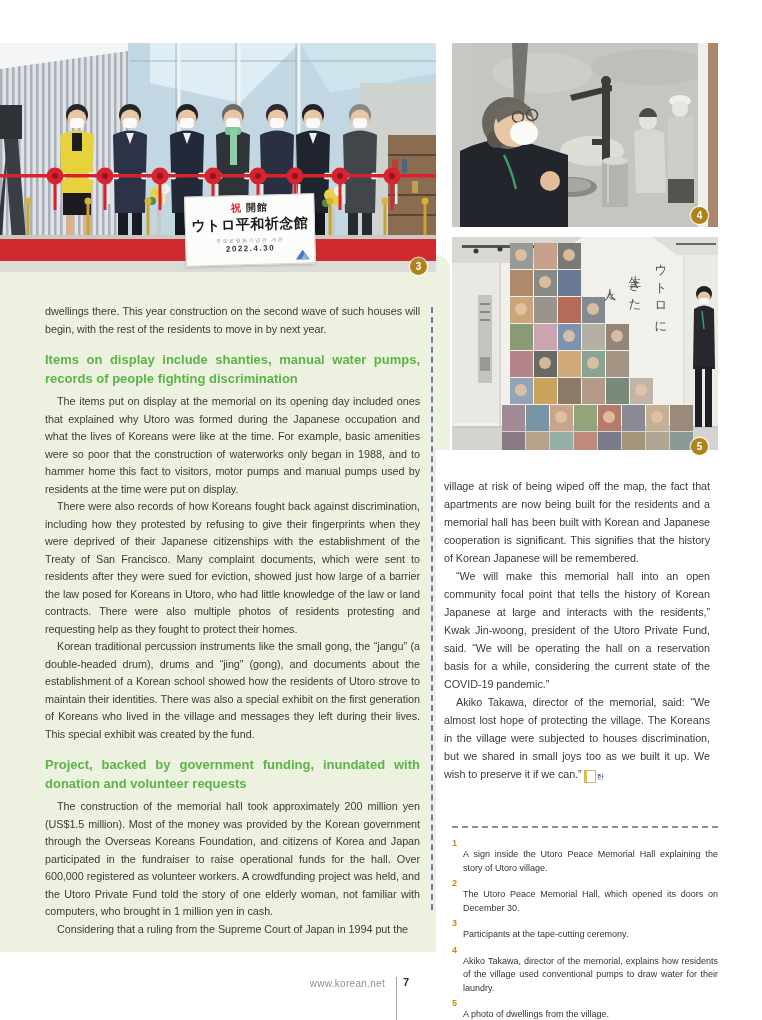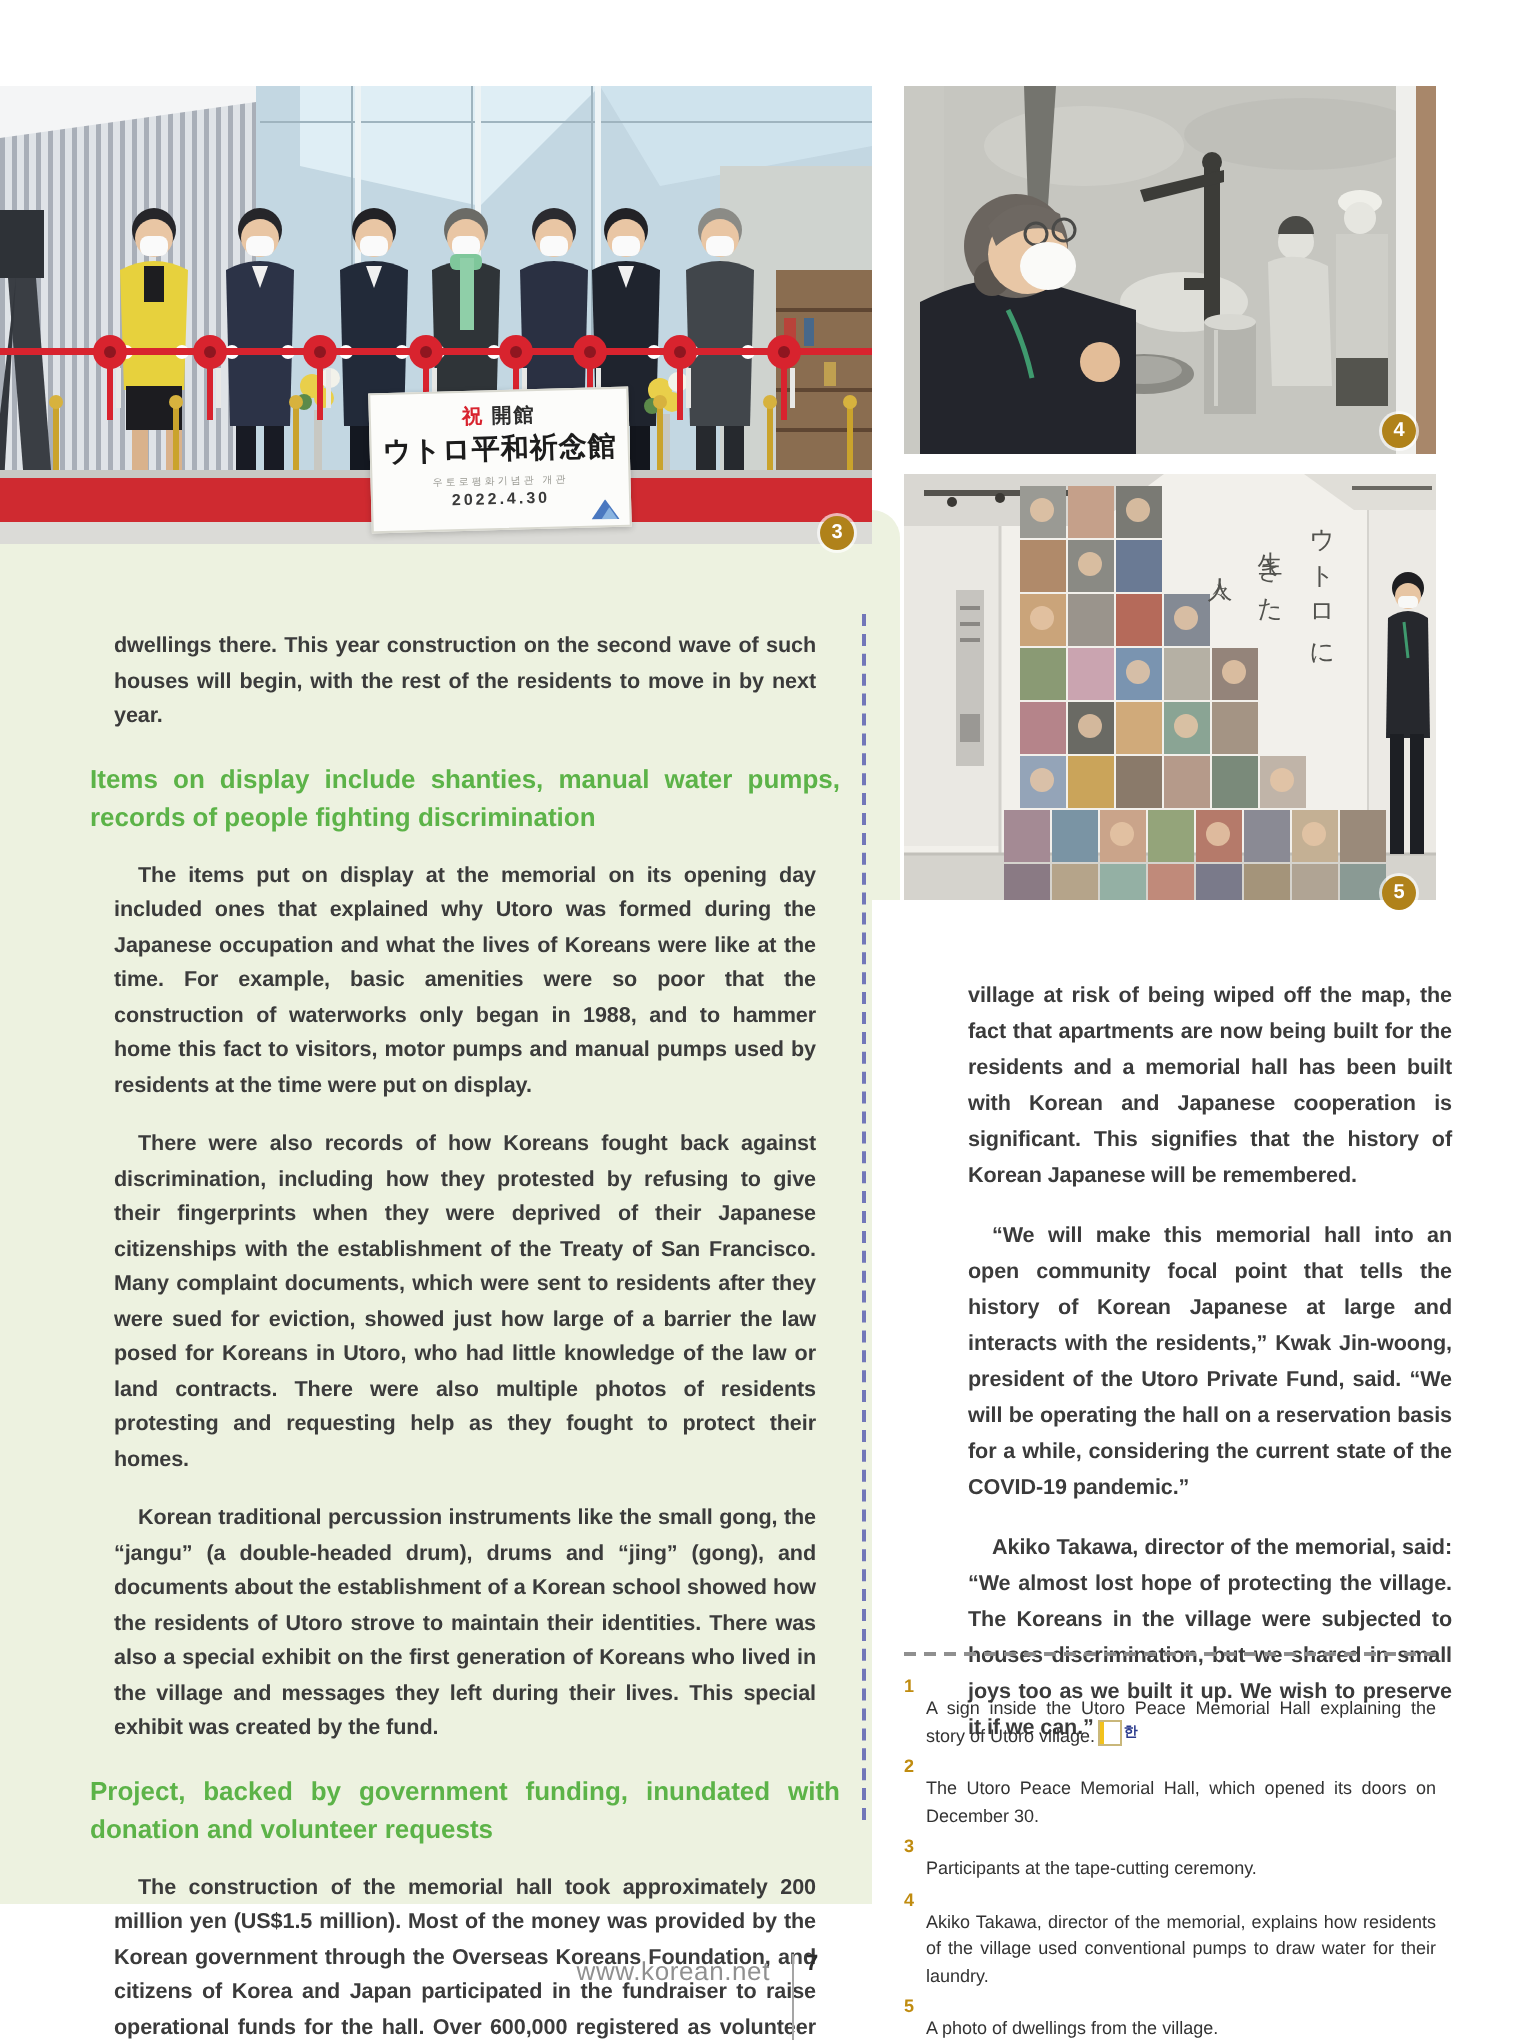--- a/index.html
+++ b/index.html
@@ -49,8 +49,8 @@
   
   .col-left{position:absolute;left:45px;top:303px;width:375px;}
   .col-right{position:absolute;left:472px;top:477px;width:266px;}
-  .body-text p{margin:12px;text-align:justify;font-size:10.8px;line-height:17.5px;
-               color:#3b3b3b;letter-spacing:-0.05px;font-weight:bold;}
+  .body-text p{margin:0;text-align:justify;font-size:10.8px;line-height:17.5px;
+               color:#3b3b3b;letter-spacing:-0.05px;}
   .col-right p{line-height:18px;}
   .indent{text-indent:12px;}
   .green-head{font-size:13px;line-height:19px;font-weight:bold;color:#5cb348;

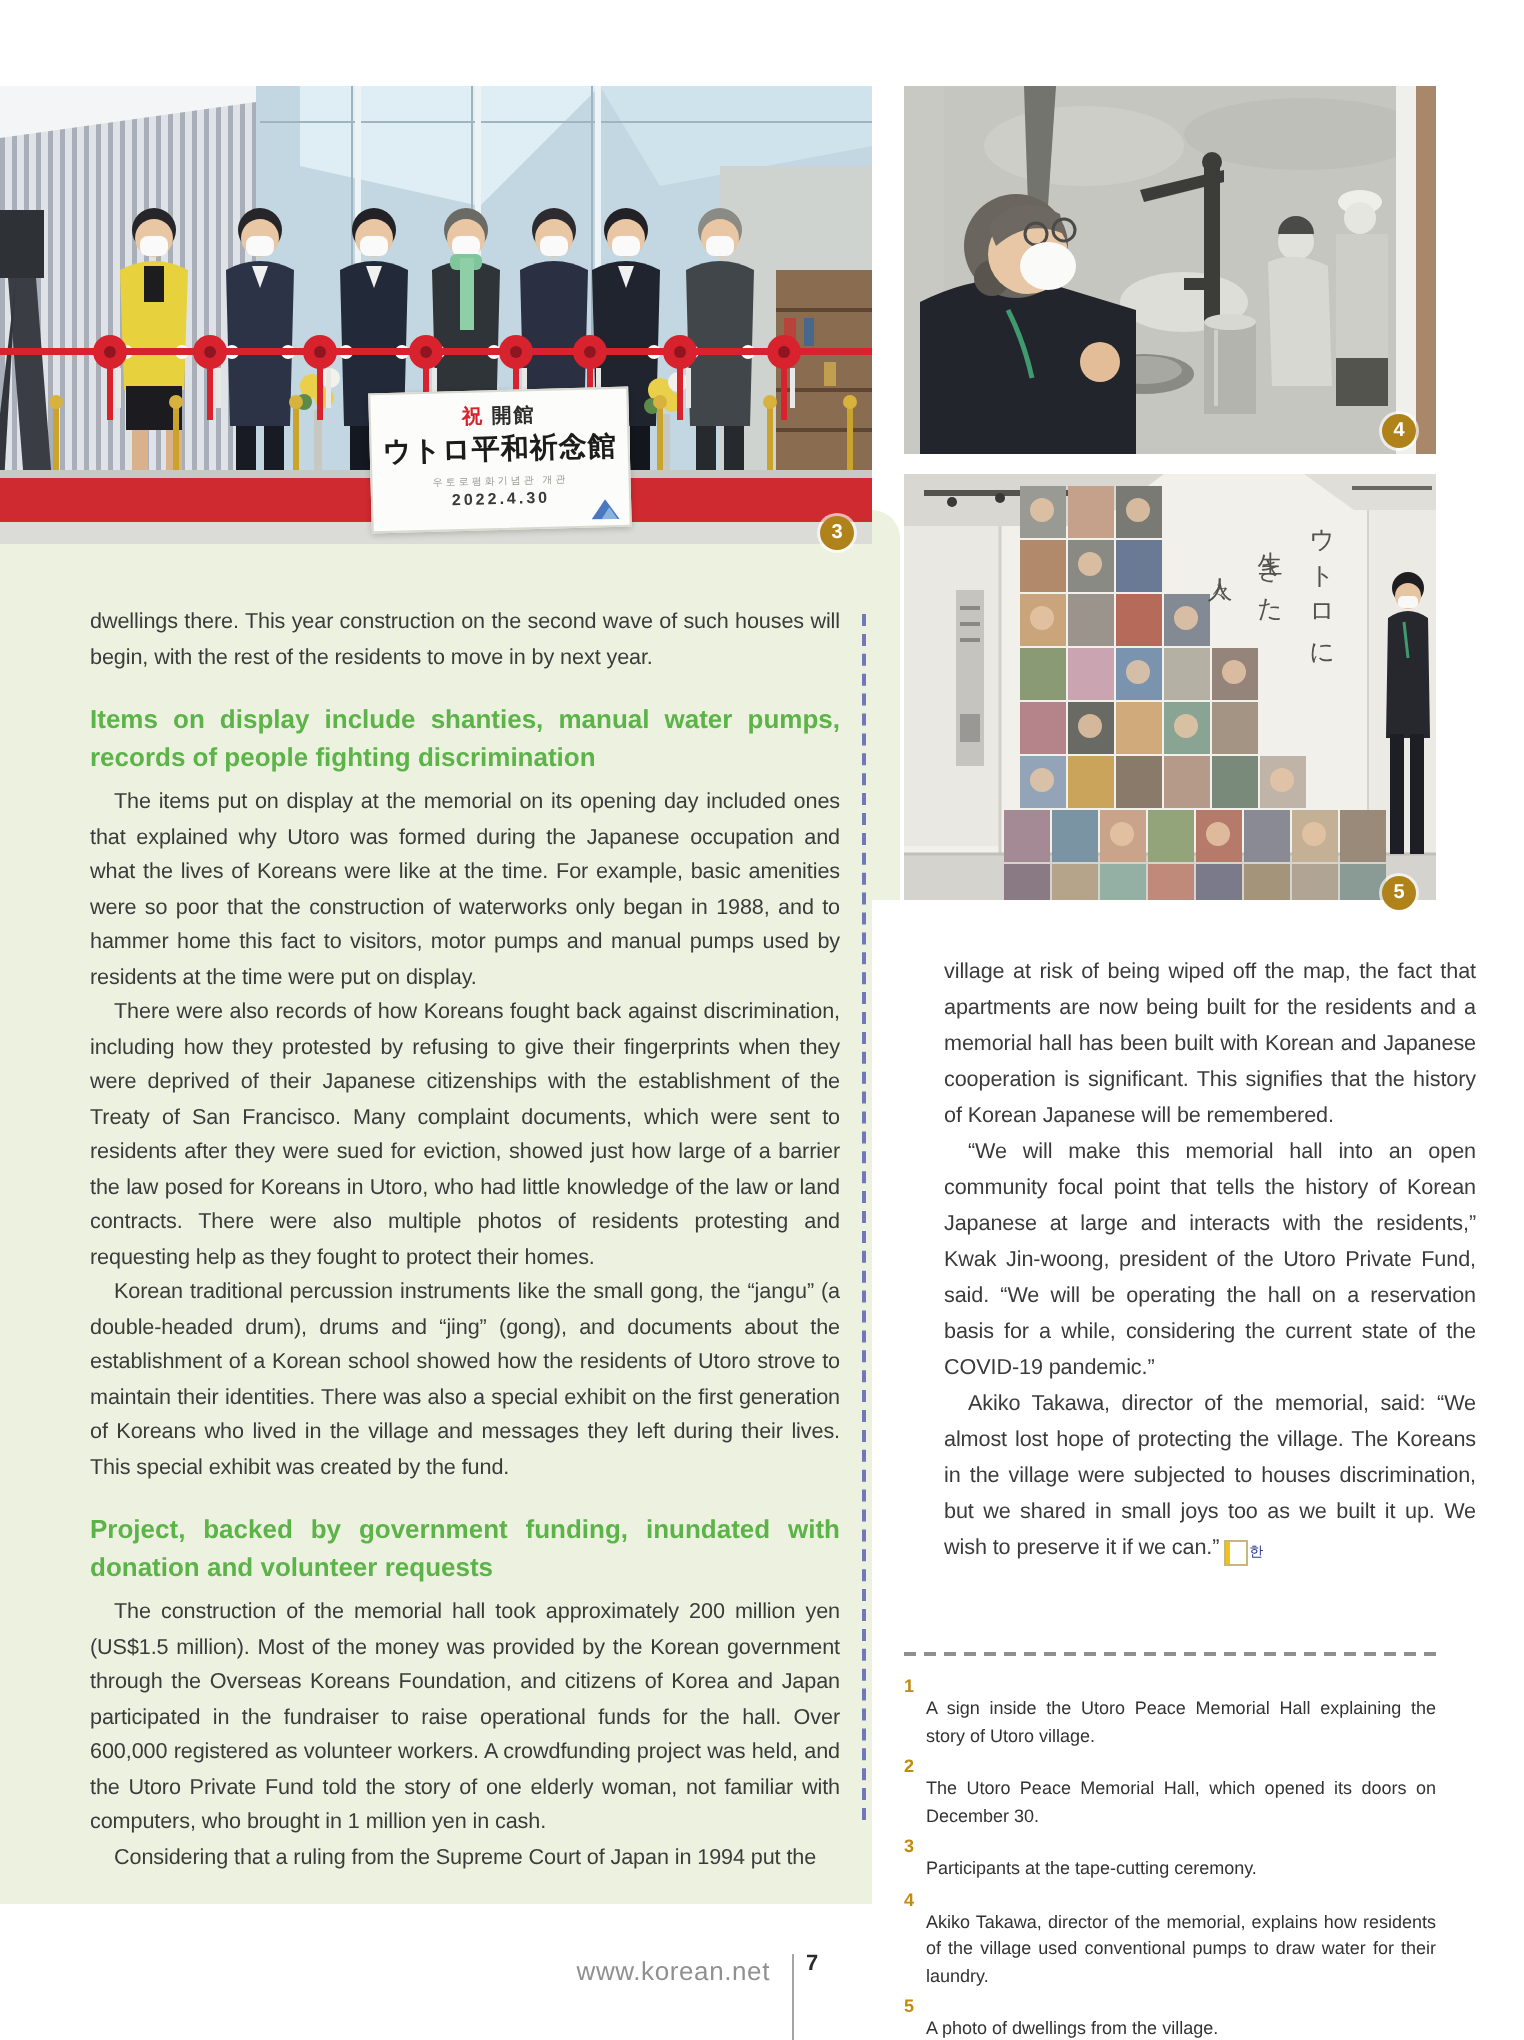--- a/index.html
+++ b/index.html
@@ -48,7 +48,7 @@
 
   
   .col-left{position:absolute;left:45px;top:303px;width:375px;}
-  .col-right{position:absolute;left:472px;top:477px;width:266px;}
+  .col-right{position:absolute;left:444px;top:477px;width:266px;}
   .body-text p{margin:0;text-align:justify;font-size:10.8px;line-height:17.5px;
                color:#3b3b3b;letter-spacing:-0.05px;}
   .col-right p{line-height:18px;}

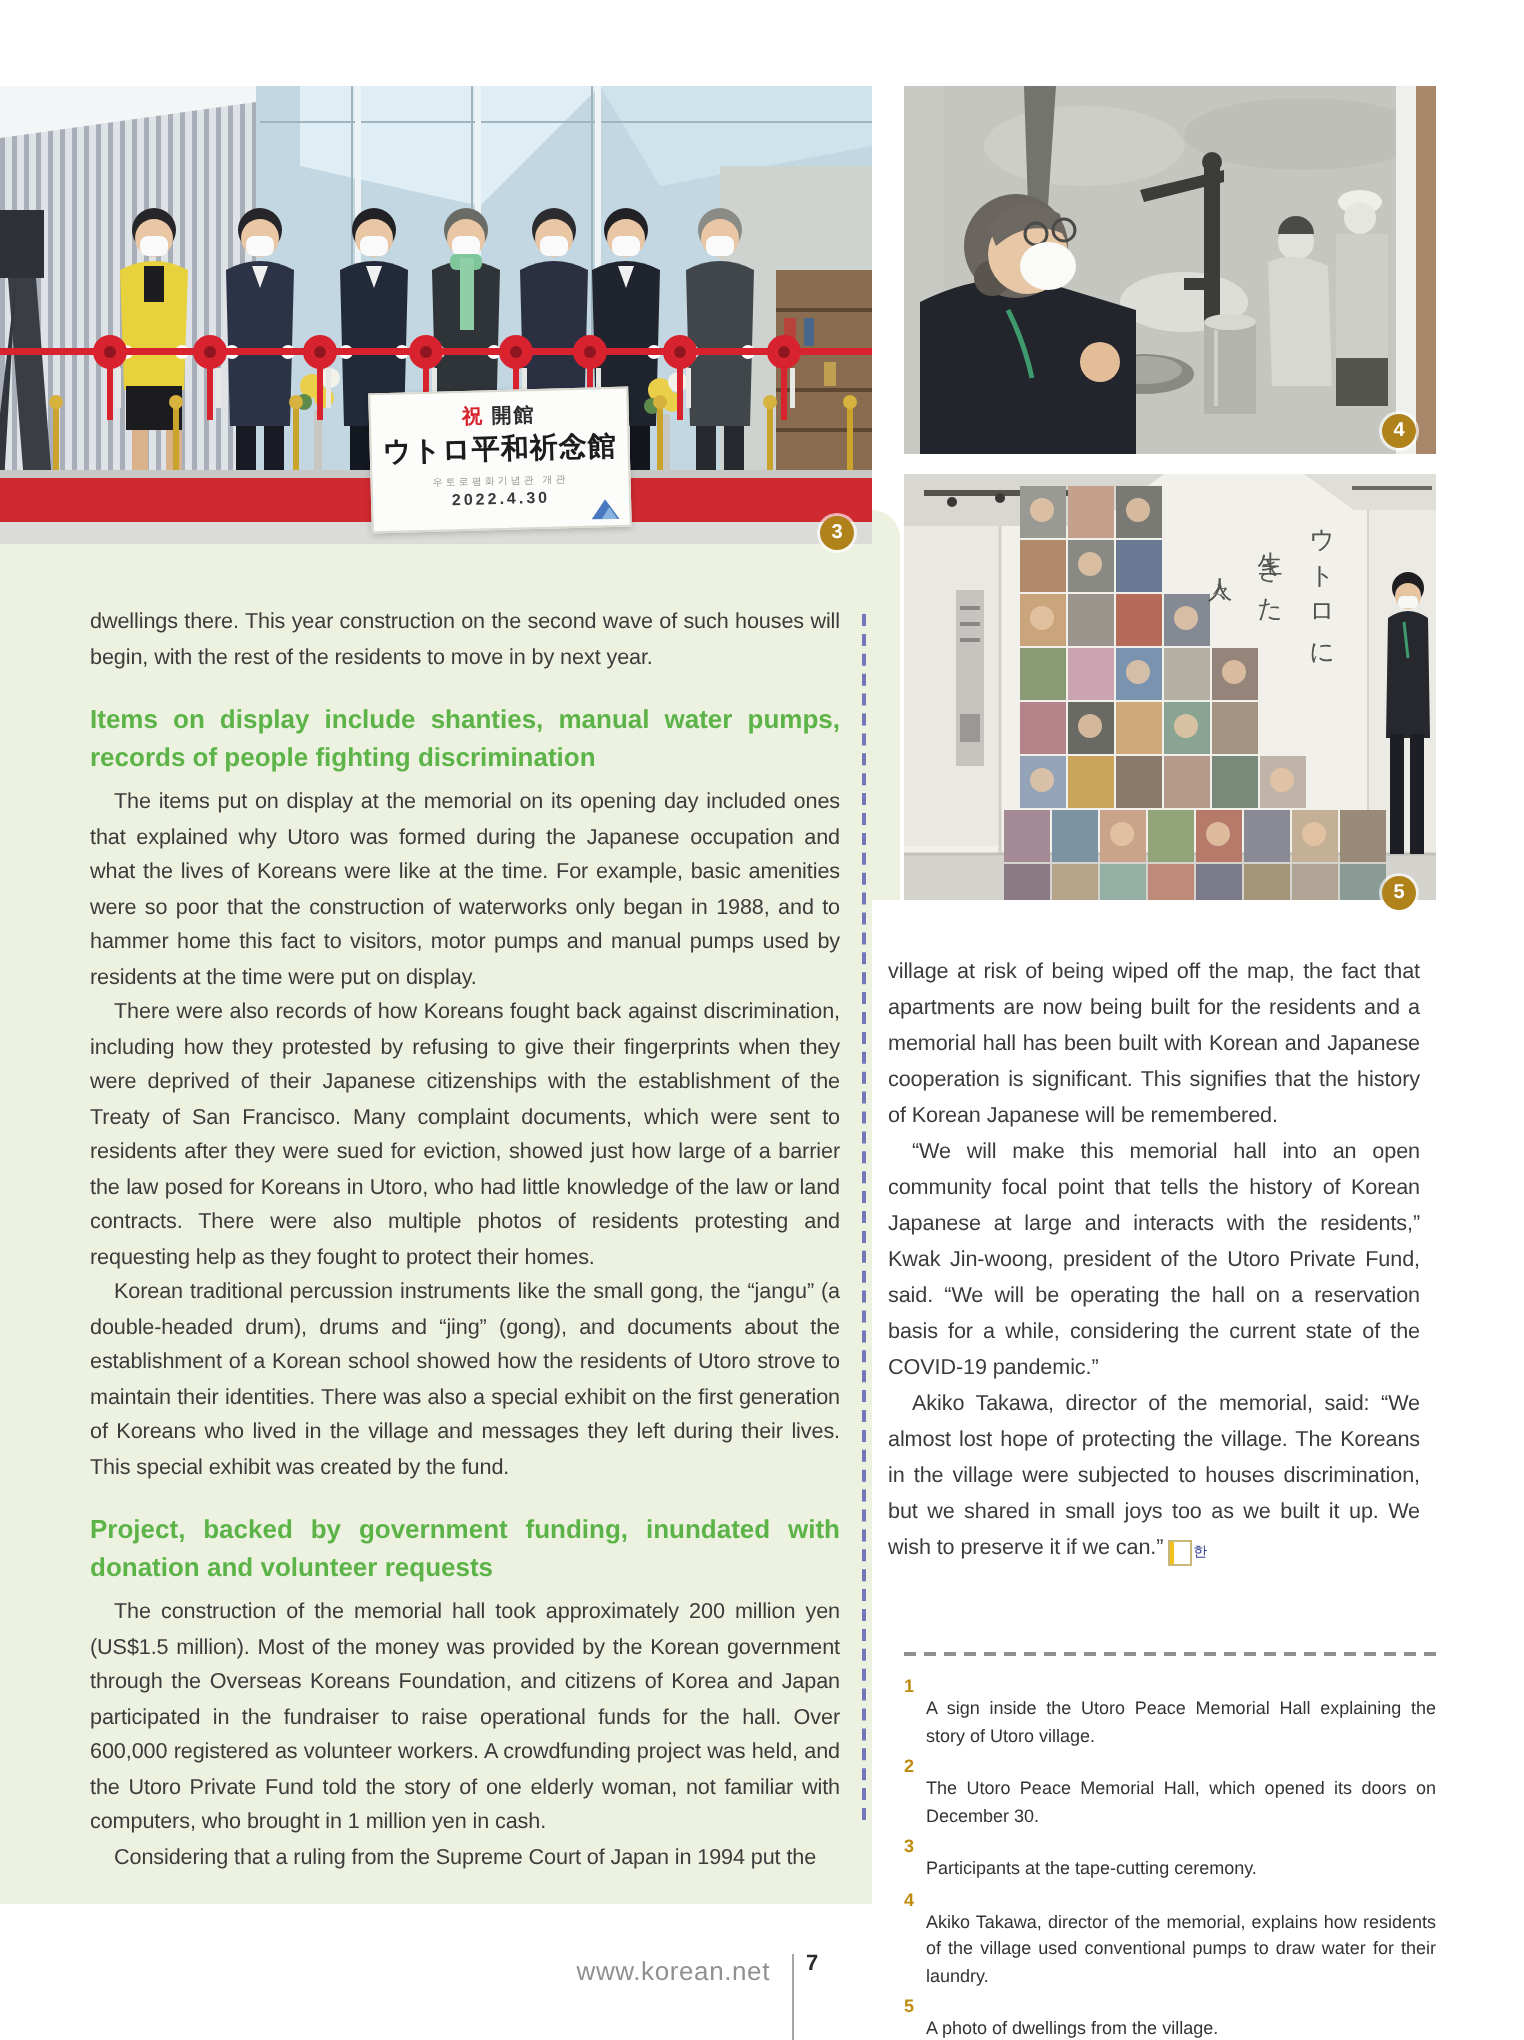--- a/index.html
+++ b/index.html
@@ -69,7 +69,7 @@
 
   
   .footer-site{position:absolute;left:260px;top:978px;width:125px;text-align:right;
-               font-size:13px;color:#909090;letter-spacing:.3px;}
+               font-size:10px;color:#909090;letter-spacing:.3px;}
   .footer-rule{position:absolute;left:396px;top:977px;width:1px;height:43px;background:#a5a5a5;}
   .footer-page{position:absolute;left:403px;top:976px;font-size:11px;font-weight:bold;color:#2b2b2b;}
 </style>

